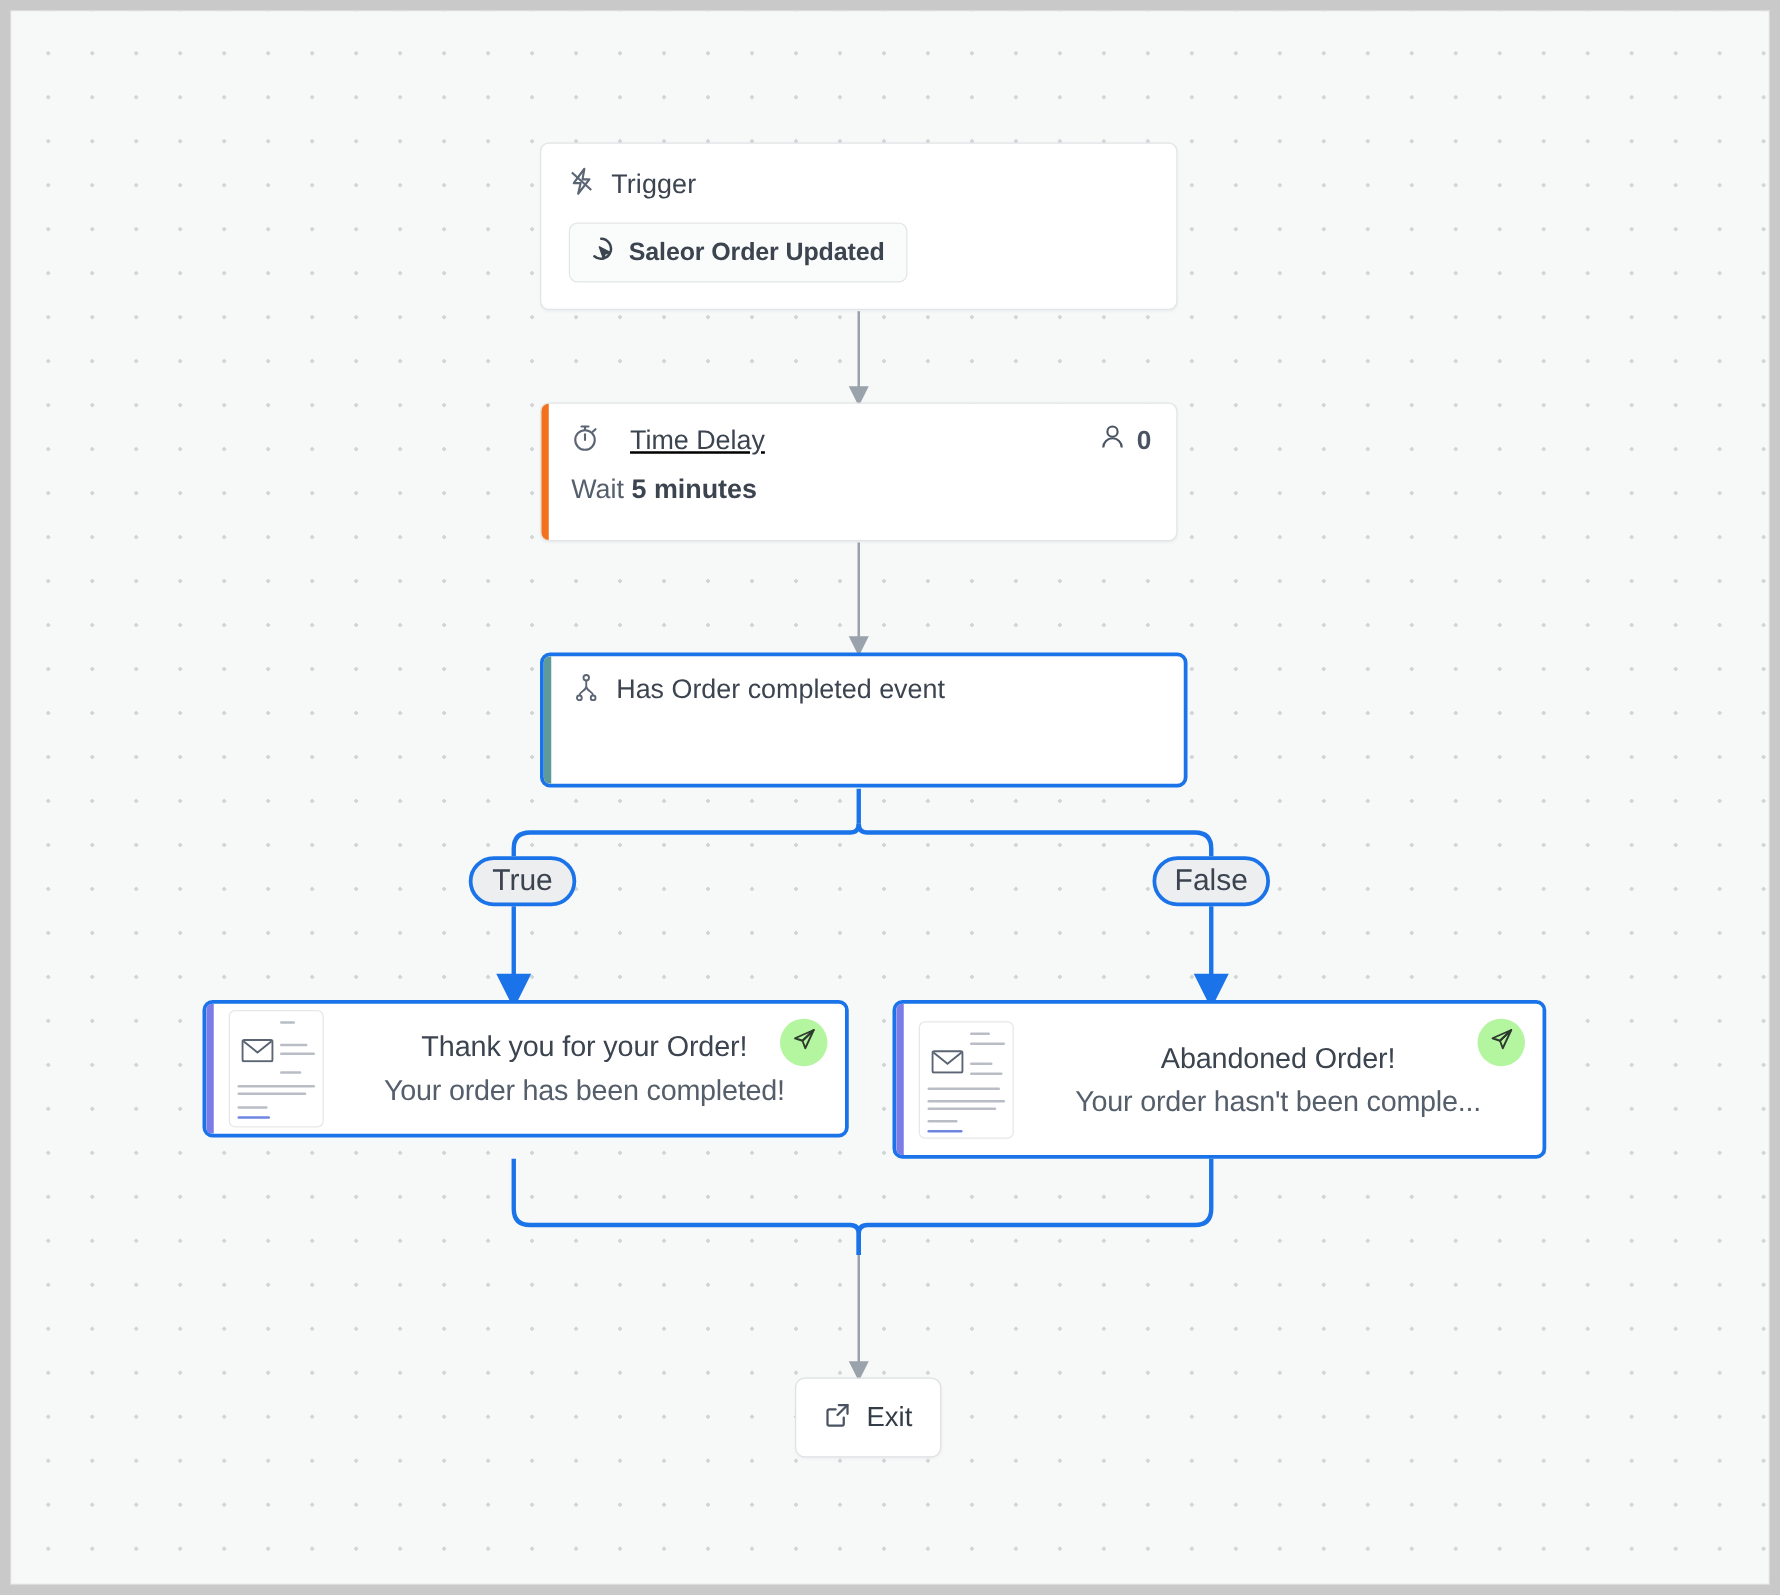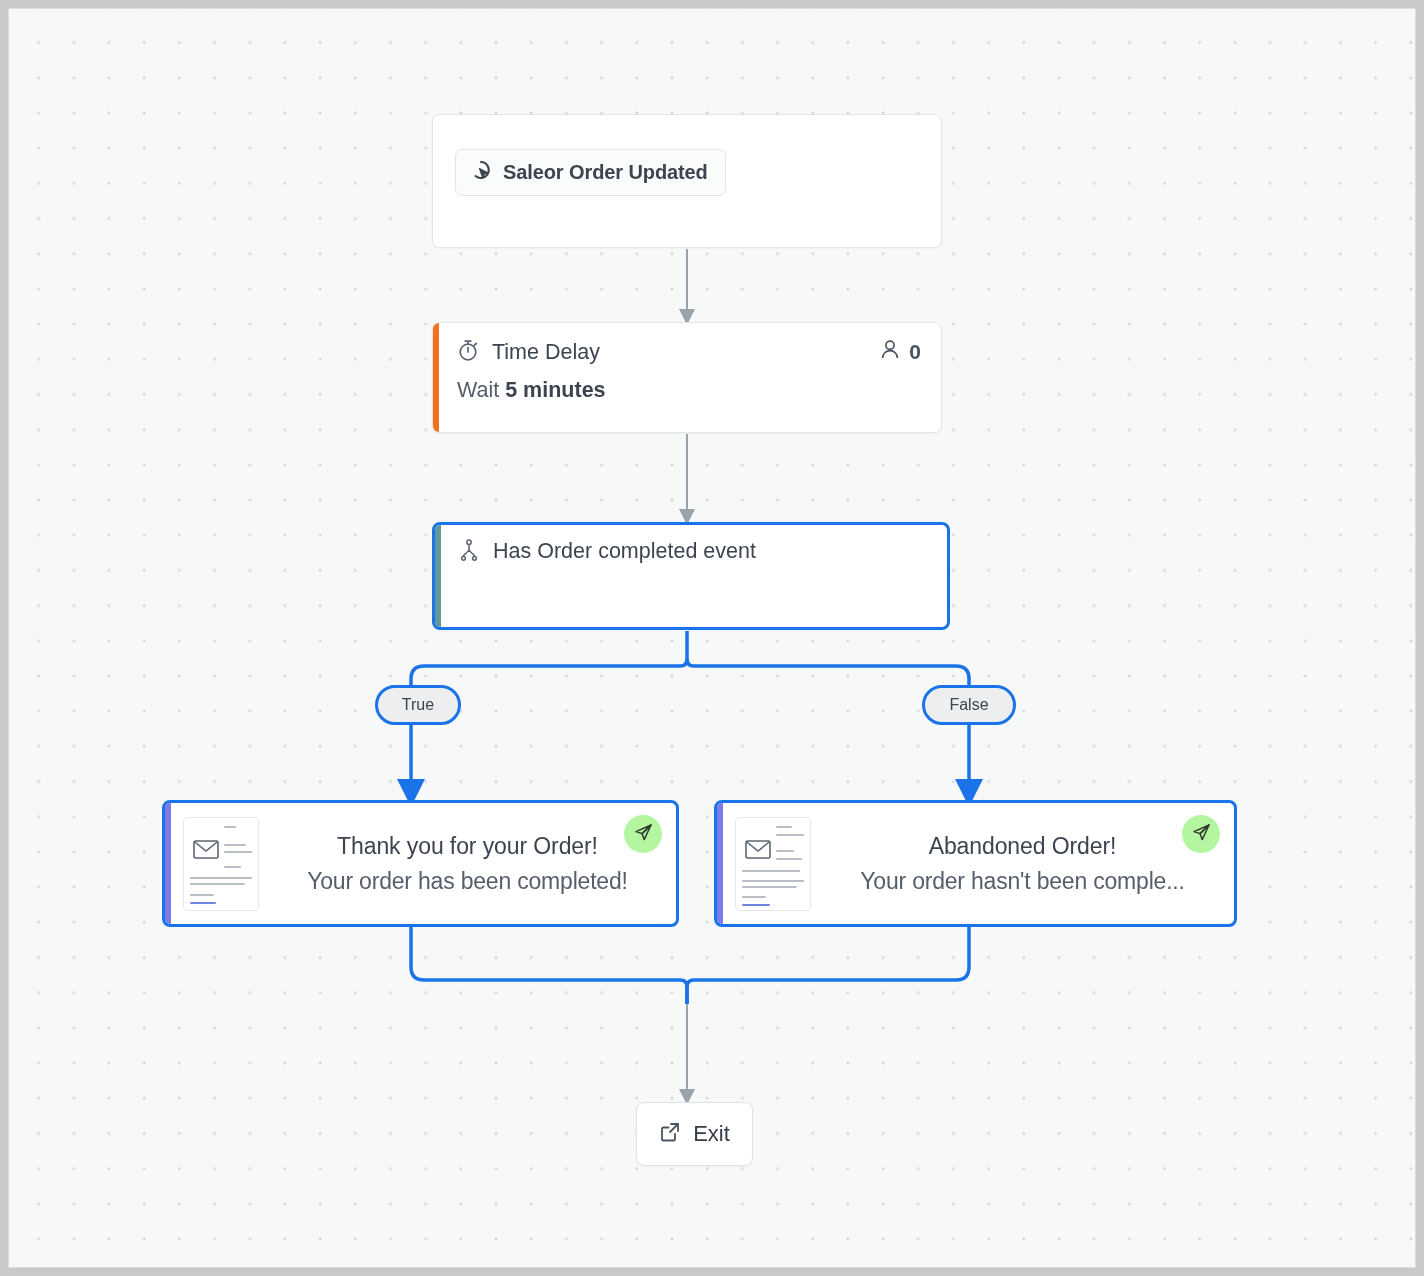--- a/index.html
+++ b/index.html
@@ -306,6 +306,15 @@
   </svg>
 
   <div class="node" id="trigger-node">
+    <div class="trigger-head">
+      <span>
+        <svg width="21" height="24" viewBox="0 0 21 24">
+          <path d="M12.5 2 L4 13.5 H9.5 L7.5 22 L16.5 10.5 H11 Z" fill="none" stroke="#5b6573" stroke-width="1.7" stroke-linejoin="round"></path>
+          <line x1="2.5" y1="5" x2="18" y2="19" stroke="#5b6573" stroke-width="1.7"></line>
+        </svg>
+      </span>
+      <span class="trigger-title">Trigger</span>
+    </div>
     <div class="trigger-chip">
       <span>
         <svg width="21" height="21" viewBox="0 0 21 21">

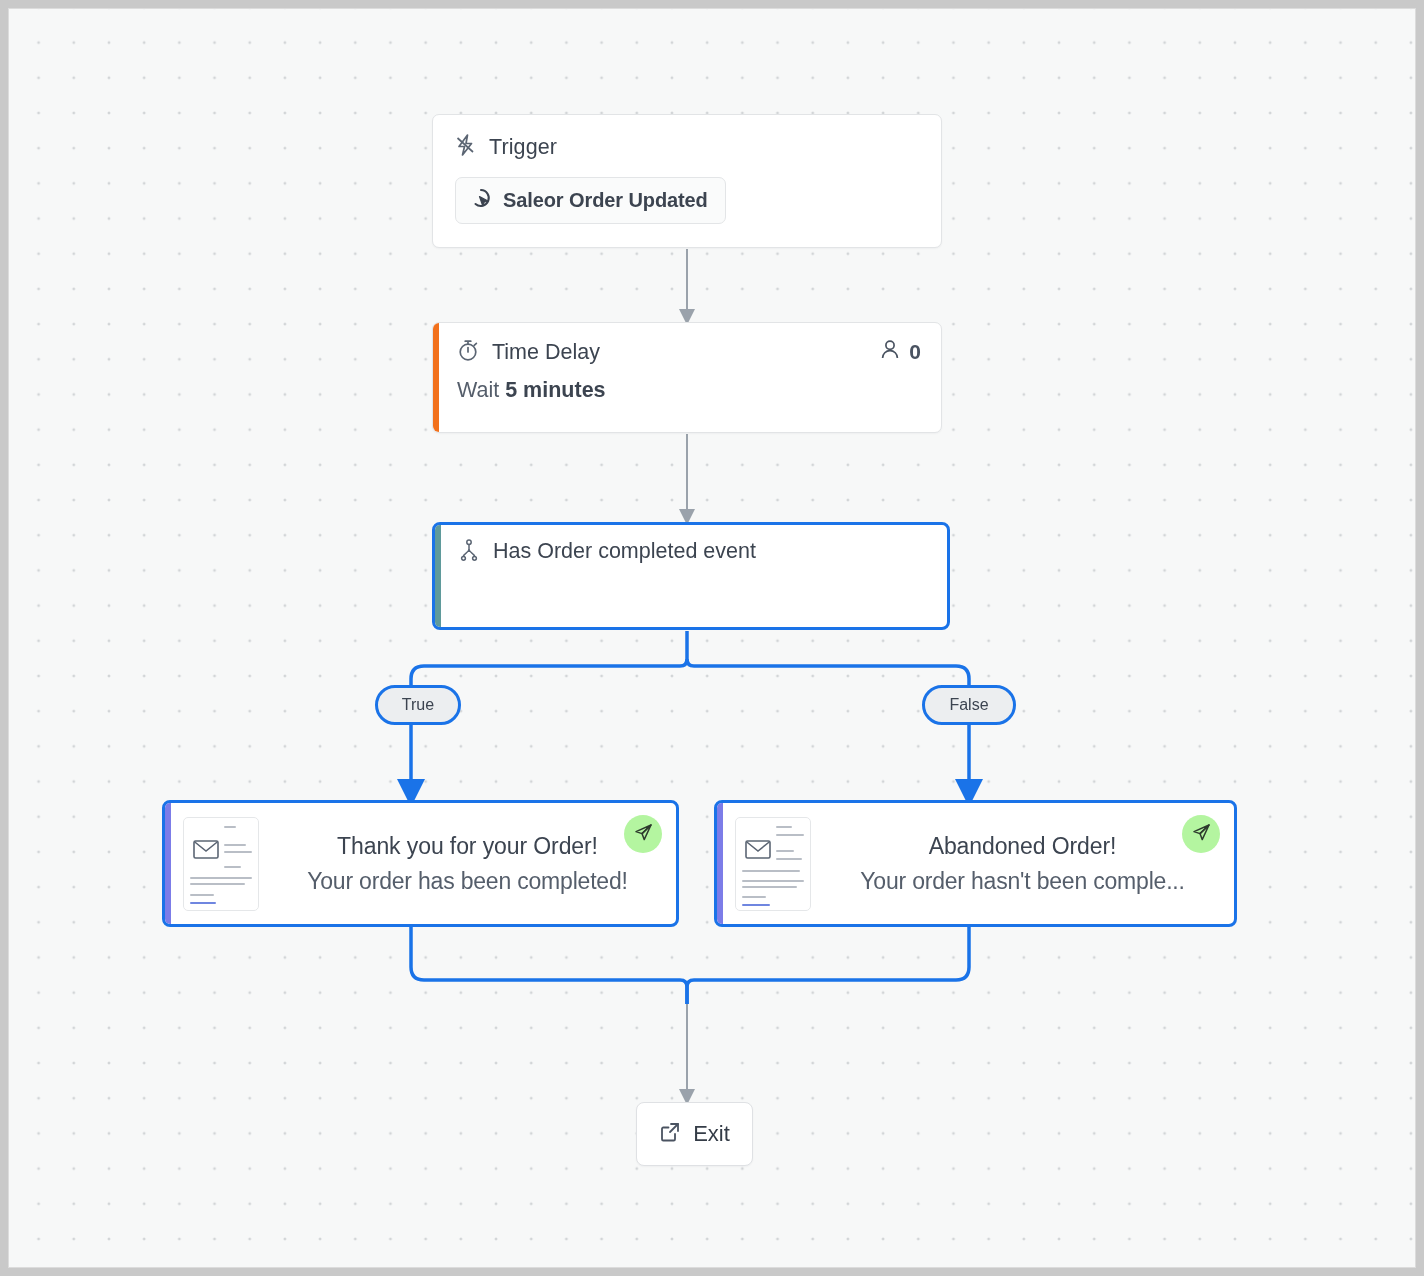--- a/index.html
+++ b/index.html
@@ -106,7 +106,8 @@
   .delay-left {
     display: flex;
     align-items: center;
-    gap: 13px;
+    gap: 25px;
+    text-decoration: underline;
   }
   .delay-title {
     font-size: 21.5px;

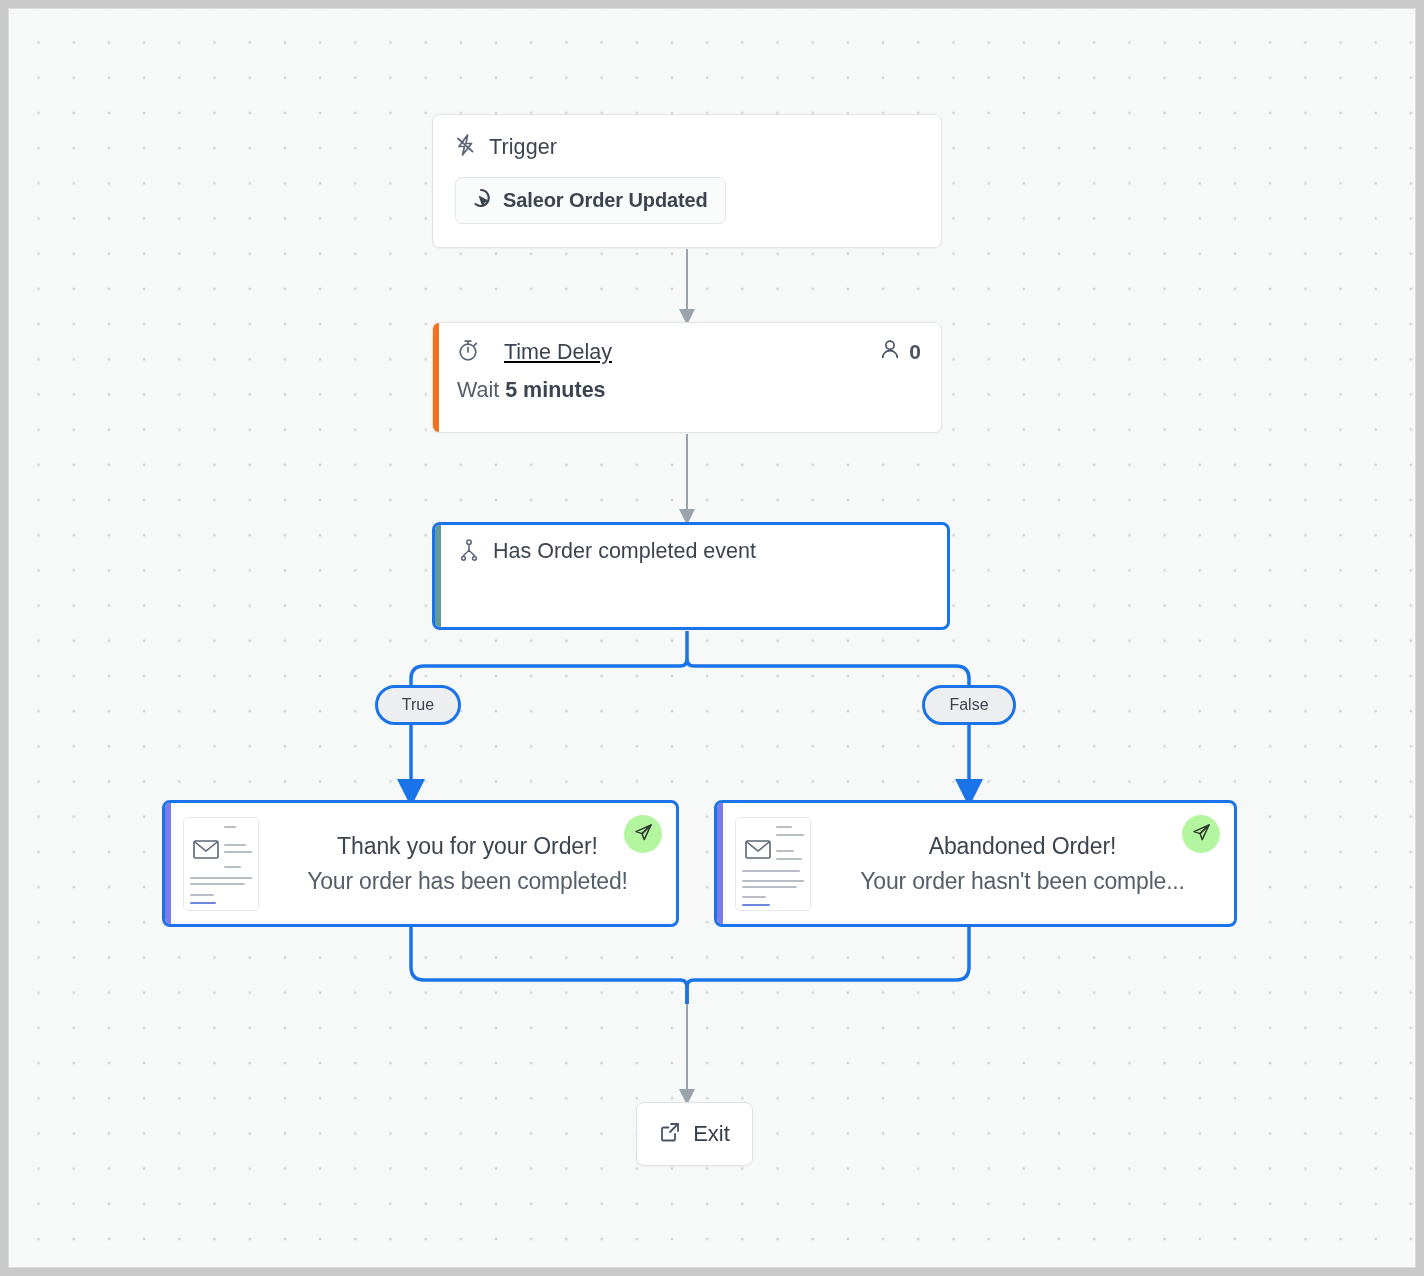--- a/index.html
+++ b/index.html
@@ -244,7 +244,7 @@
     display: flex;
     align-items: center;
     justify-content: center;
-    font-size: 16px;
+    font-size: 24px;
     color: #3c4450;
     box-sizing: border-box;
   }

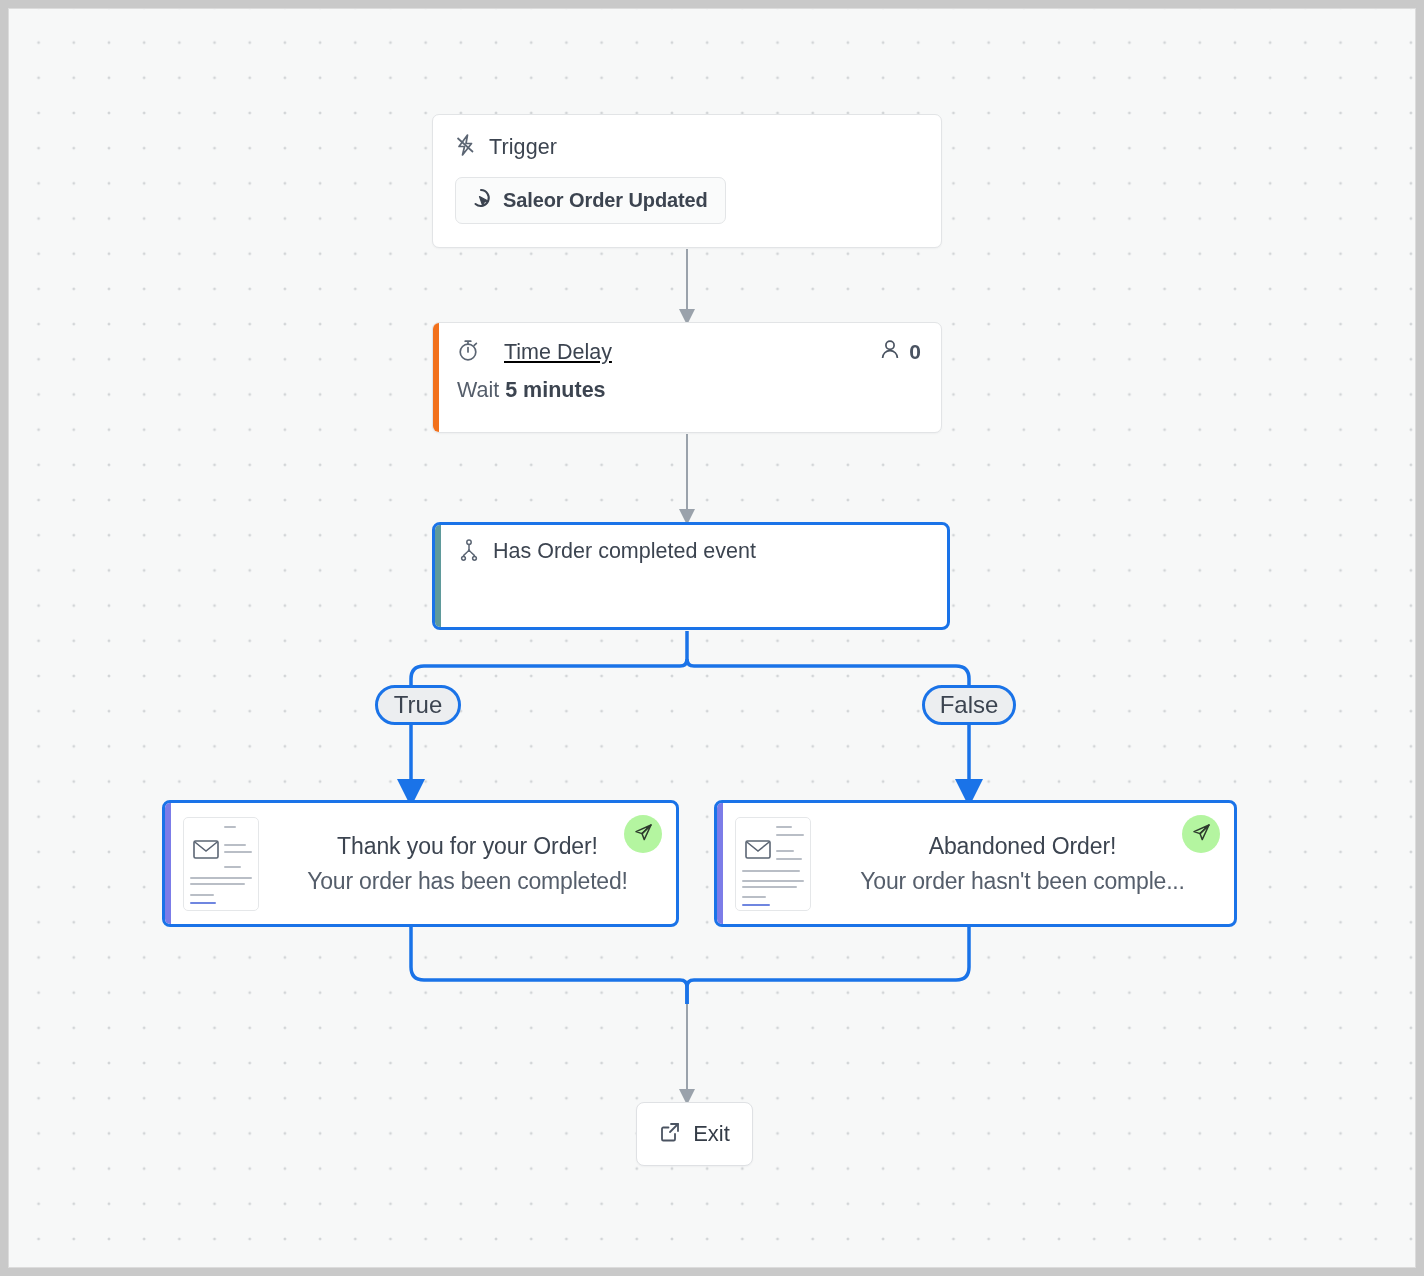--- a/index.html
+++ b/index.html
@@ -170,7 +170,7 @@
     align-items: center;
     box-sizing: border-box;
   }
-  #email-true  { left: 153px; top: 791px; width: 517px; height: 127px; }
+  #email-true  { left: 153px; top: 791px; width: 517px; height: 110px; }
   #email-false { left: 705px; top: 791px; width: 523px; height: 127px; }
 
   .email-inner {

